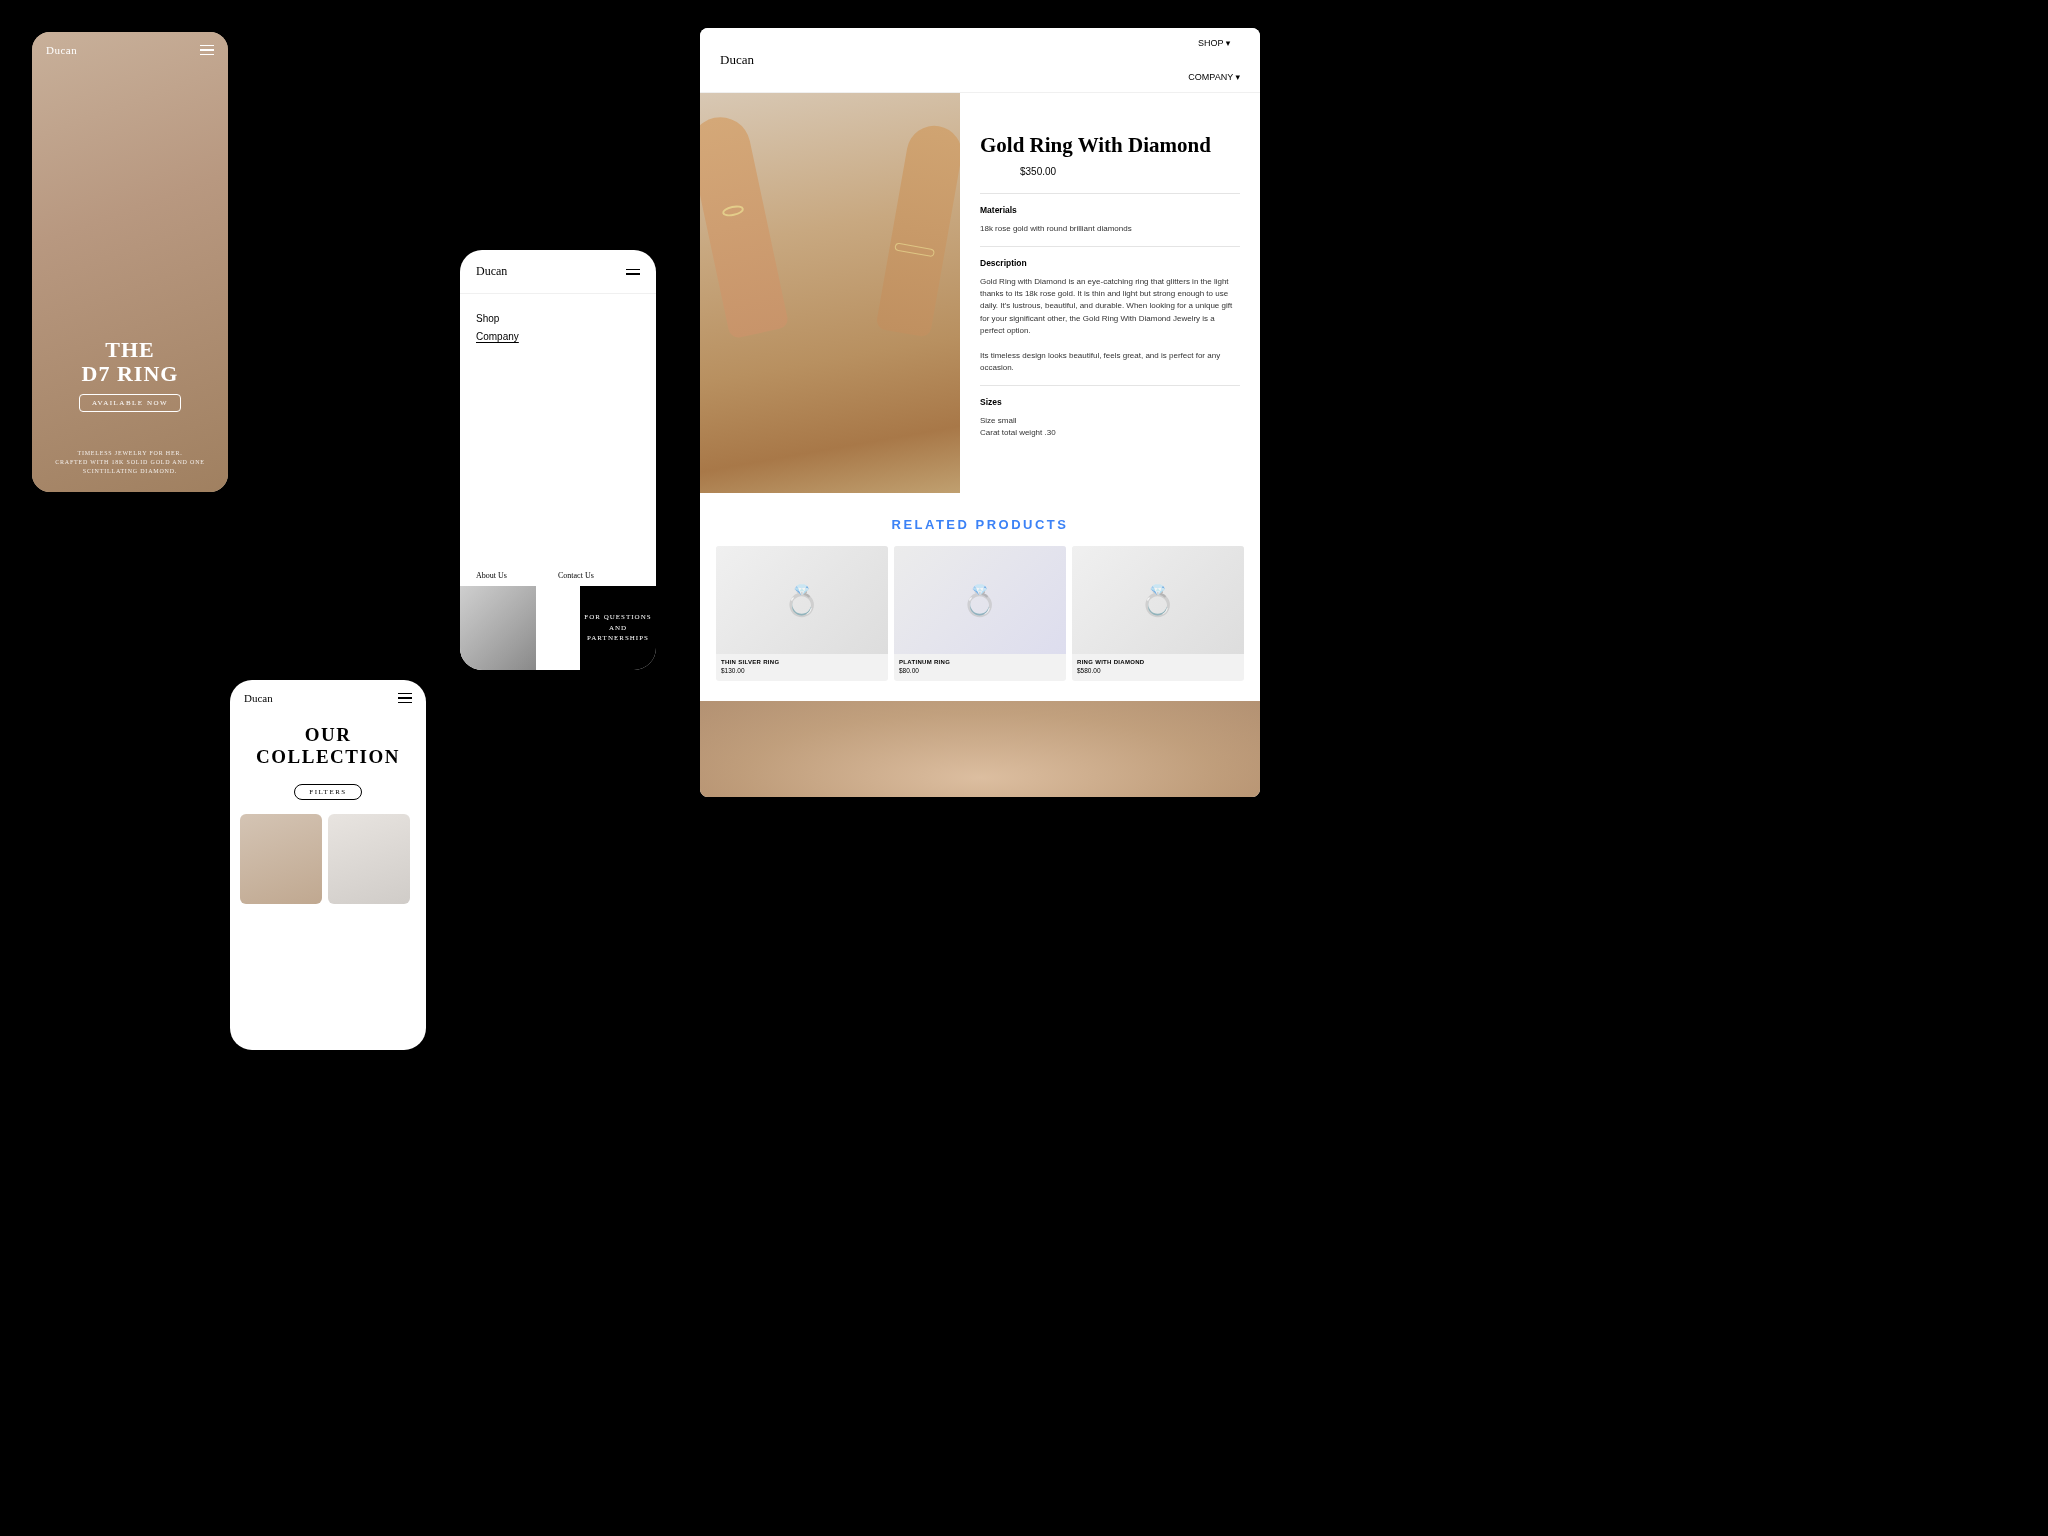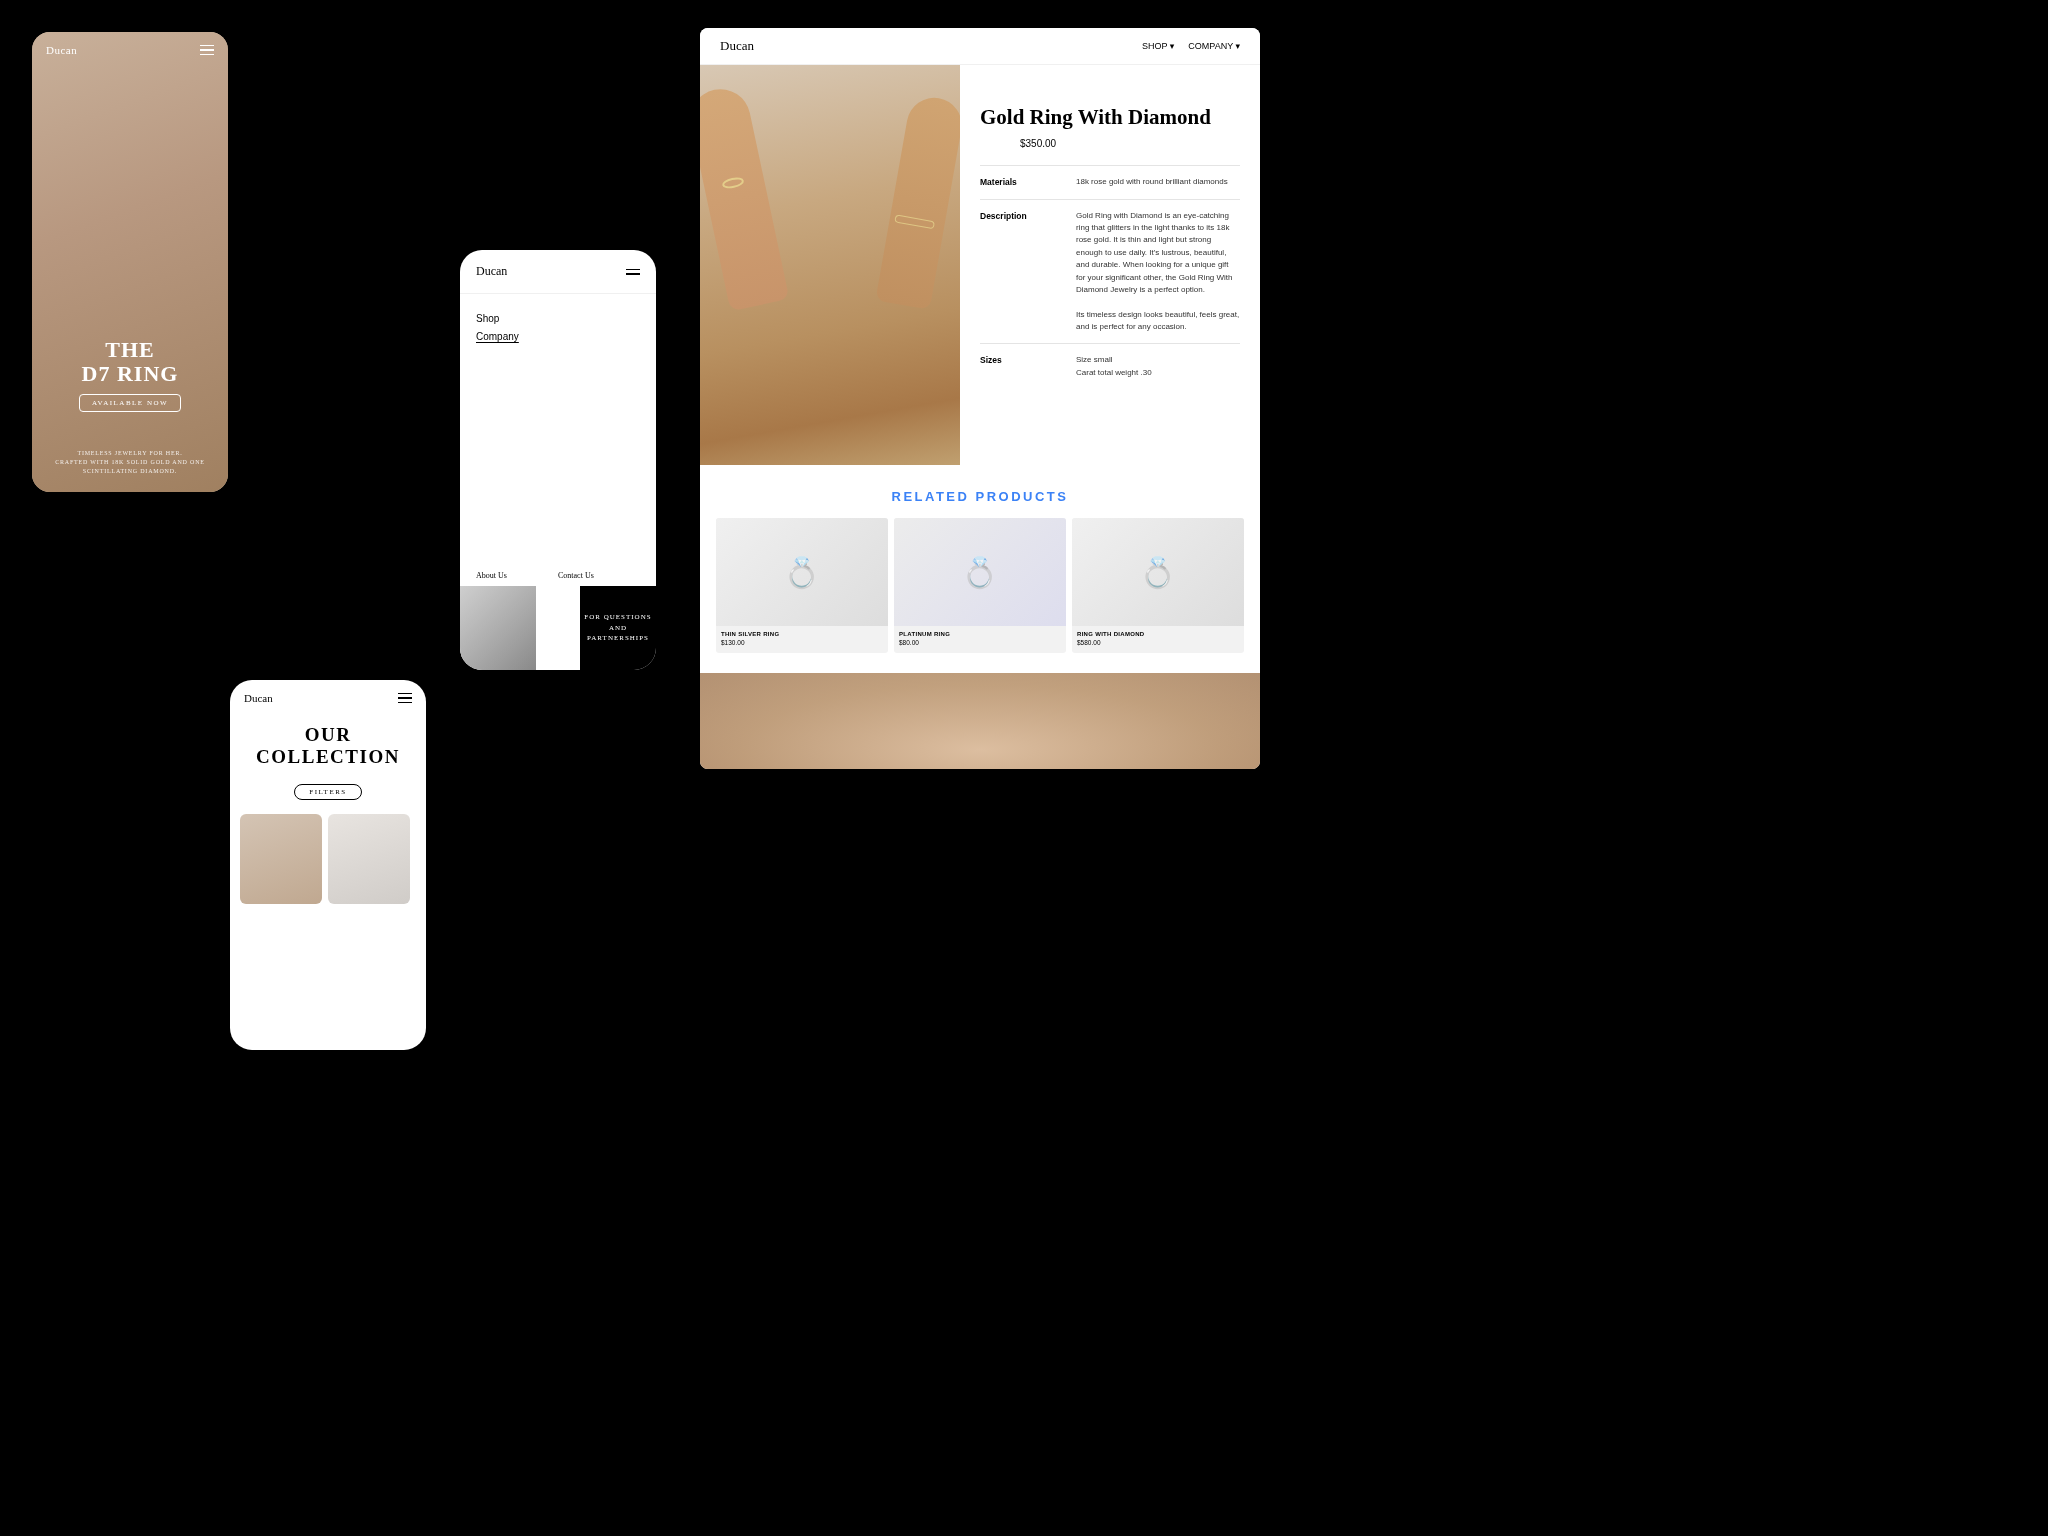--- a/index.html
+++ b/index.html
@@ -296,7 +296,7 @@
       border-bottom: 1px solid #f0f0f0;
     }
     .nav-logo { font-size: 13px; font-family: 'Georgia', serif; }
-    .nav-links { display: flex; gap: 14px; align-items: center; }
+    .nav-links { display: flex; gap: 24px; align-items: center; flex-direction: column; }
     .nav-link { font-size: 9px; font-family: sans-serif; color: #000; }
 
     

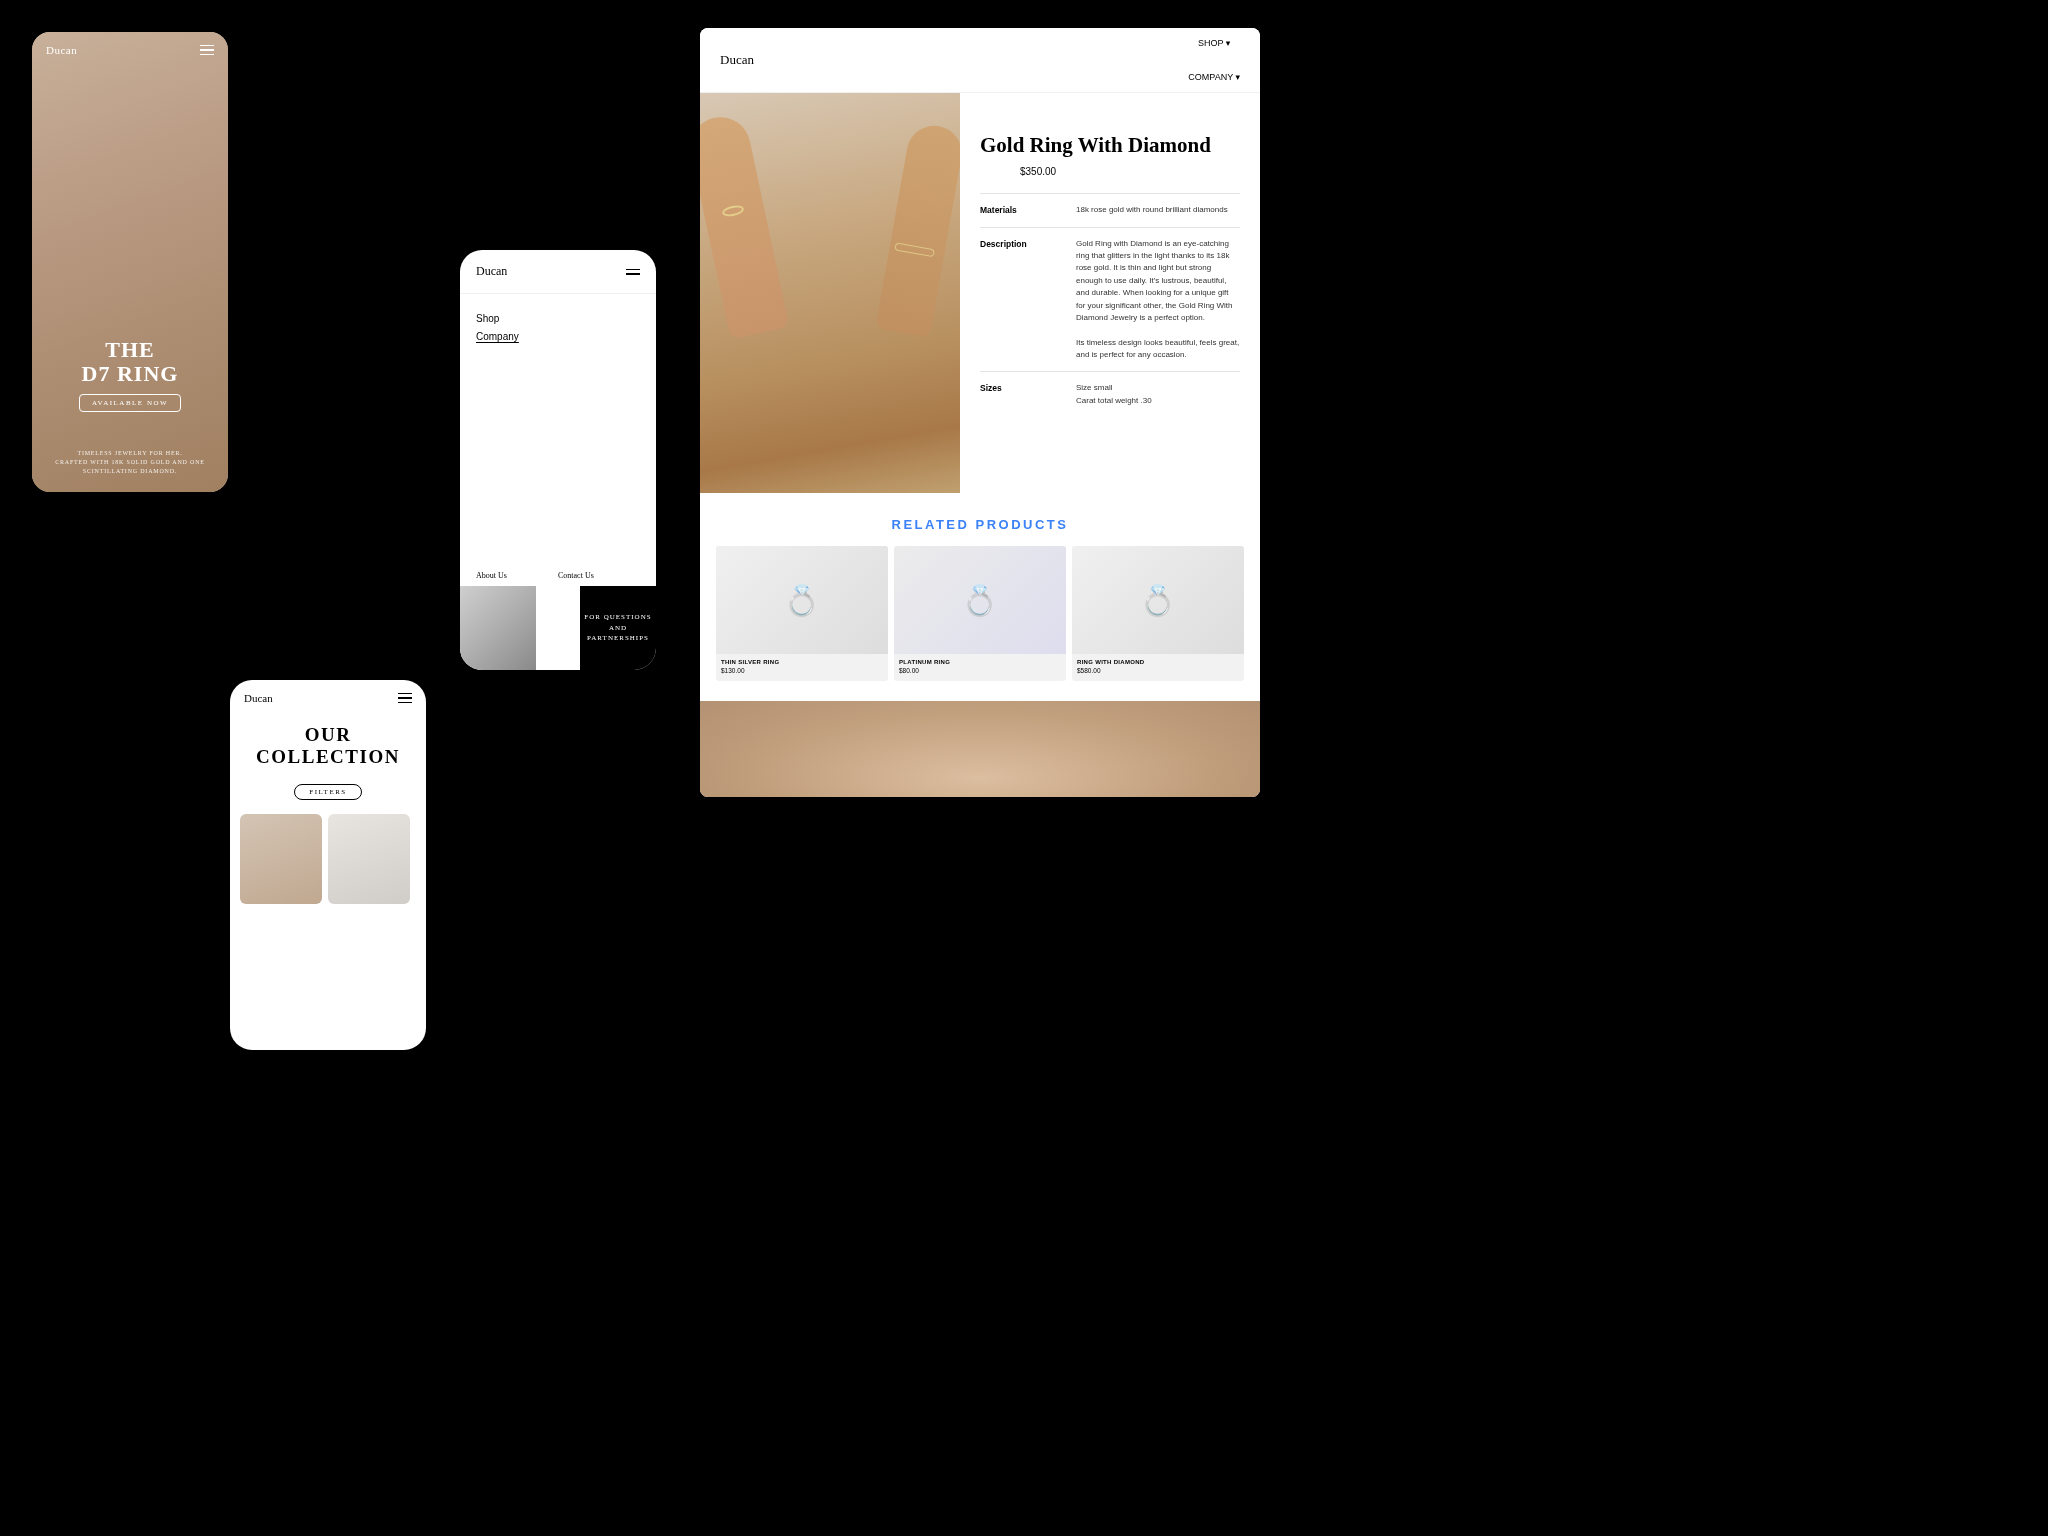--- a/index.html
+++ b/index.html
@@ -381,6 +381,7 @@
       padding: 10px 0;
       display: flex;
       gap: 8px;
+      flex-direction: column;
     }
     .detail-label {
       font-size: 8.5px;

